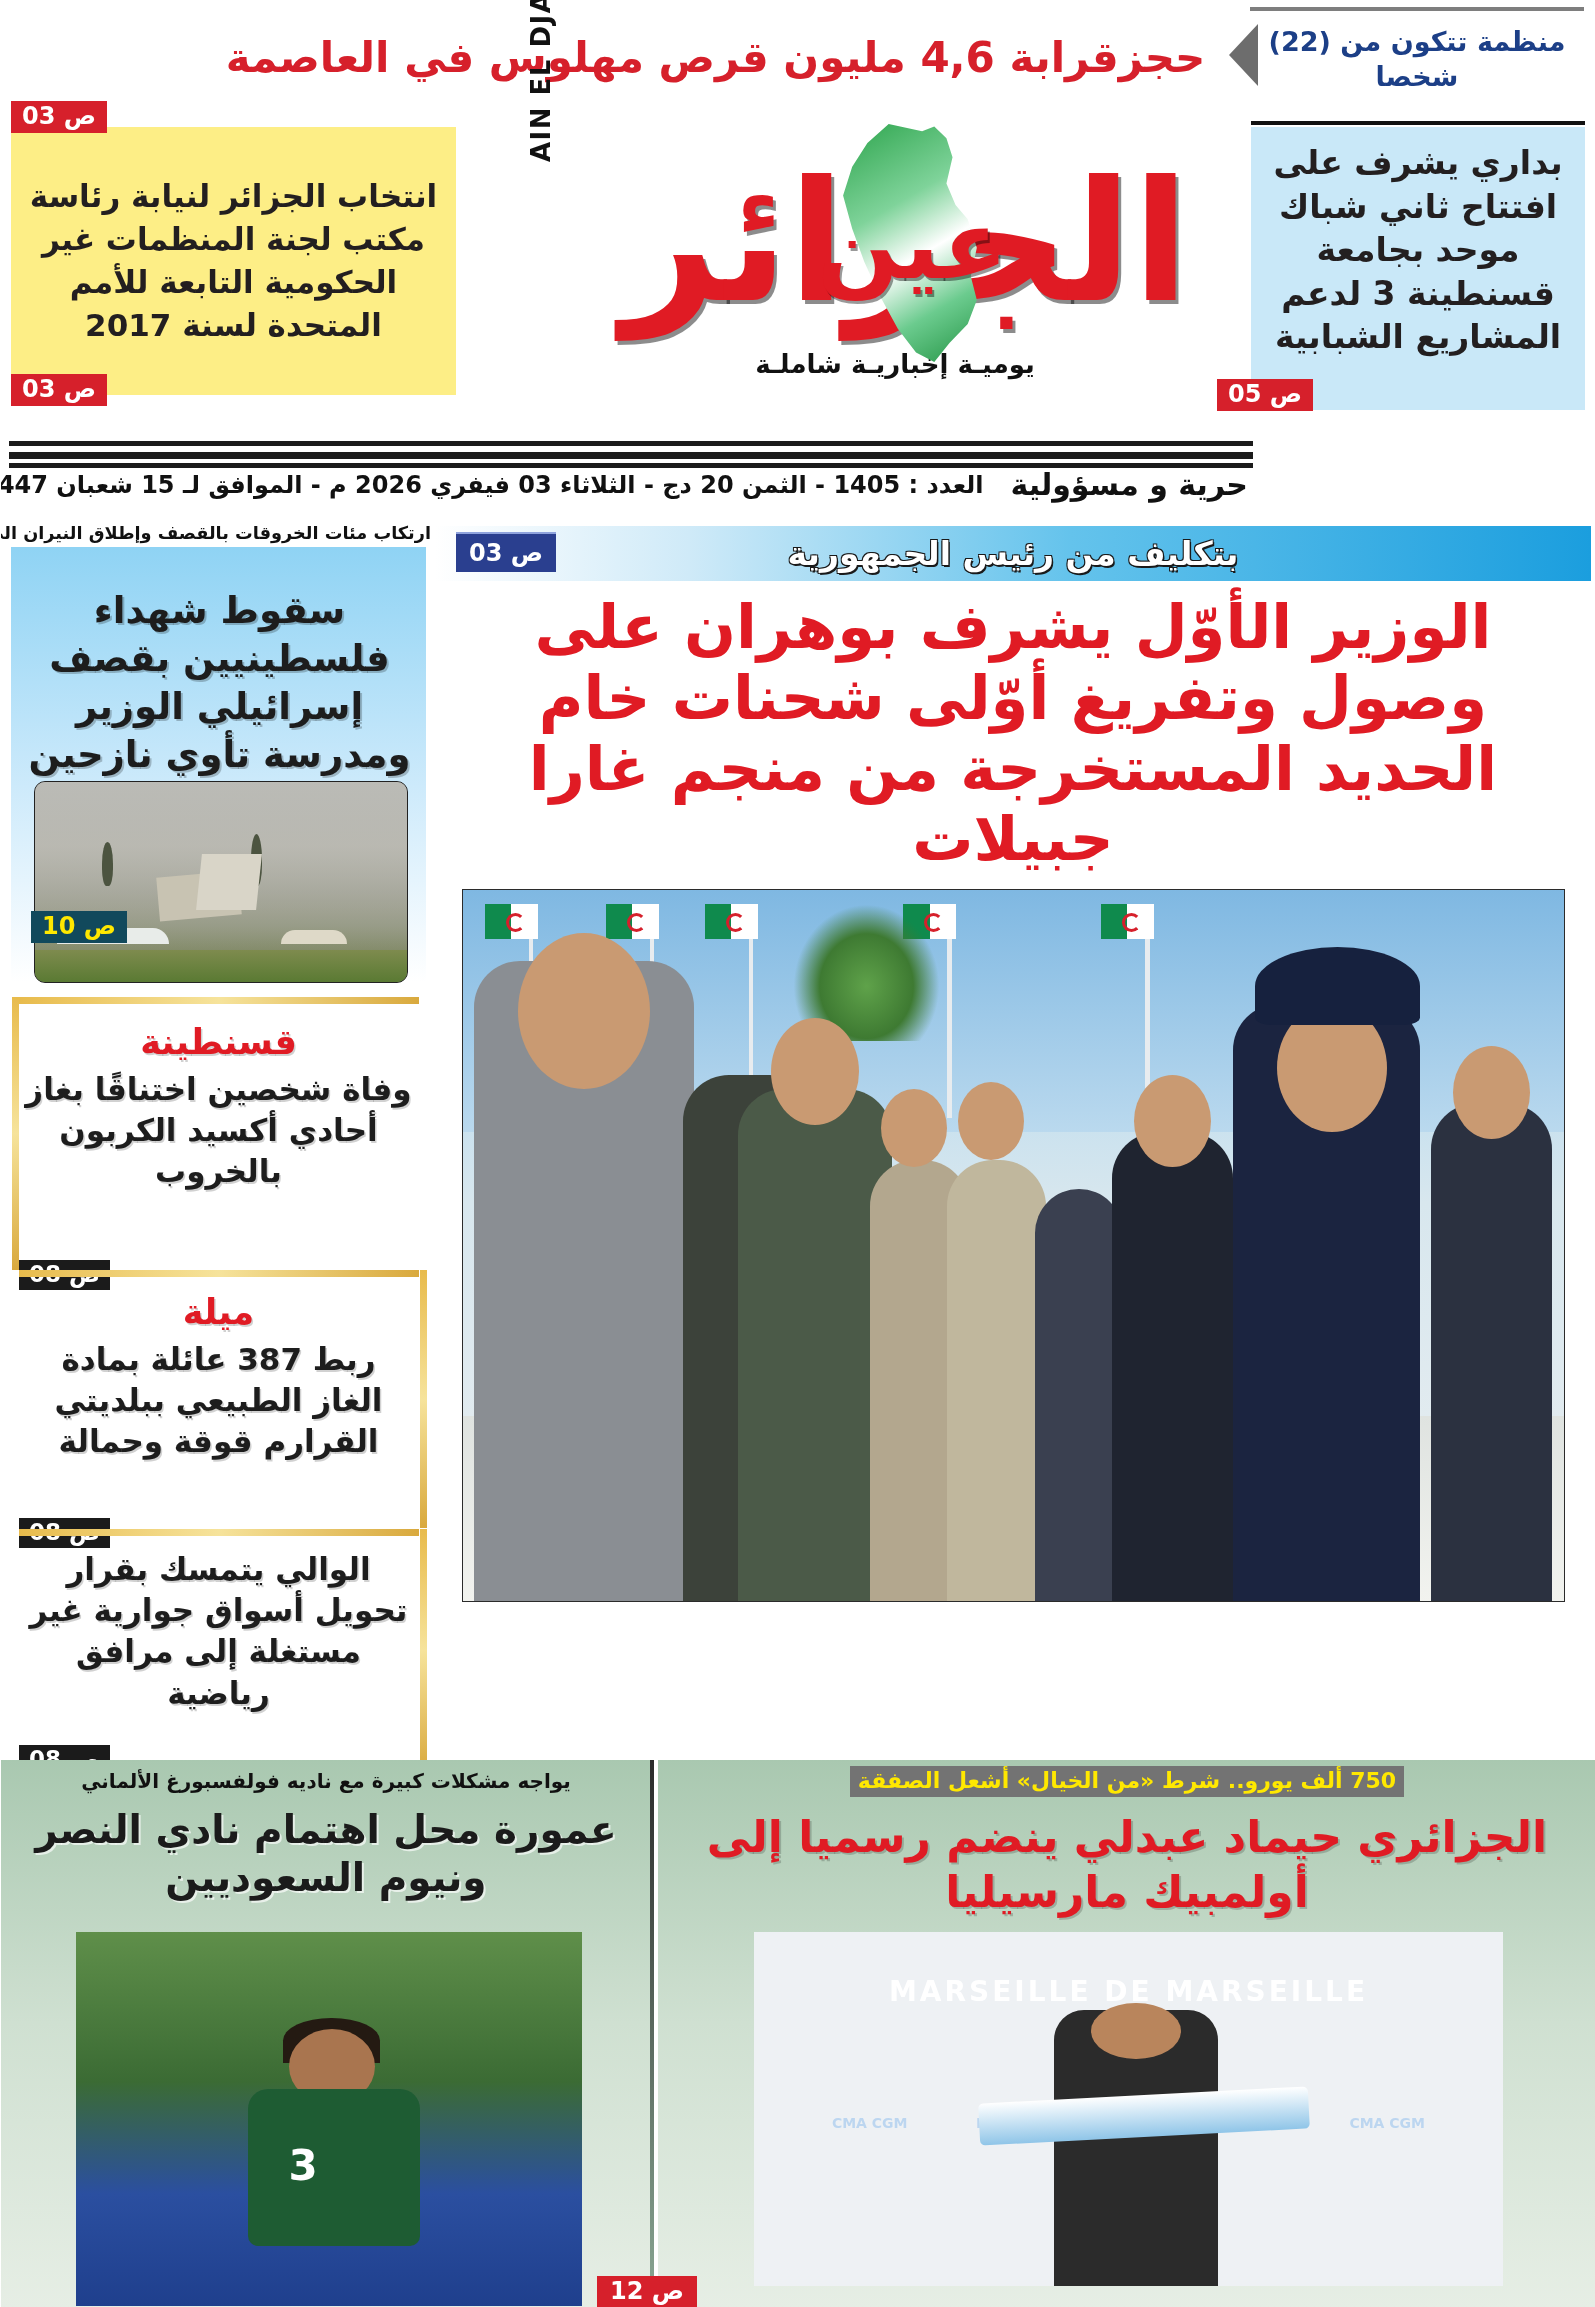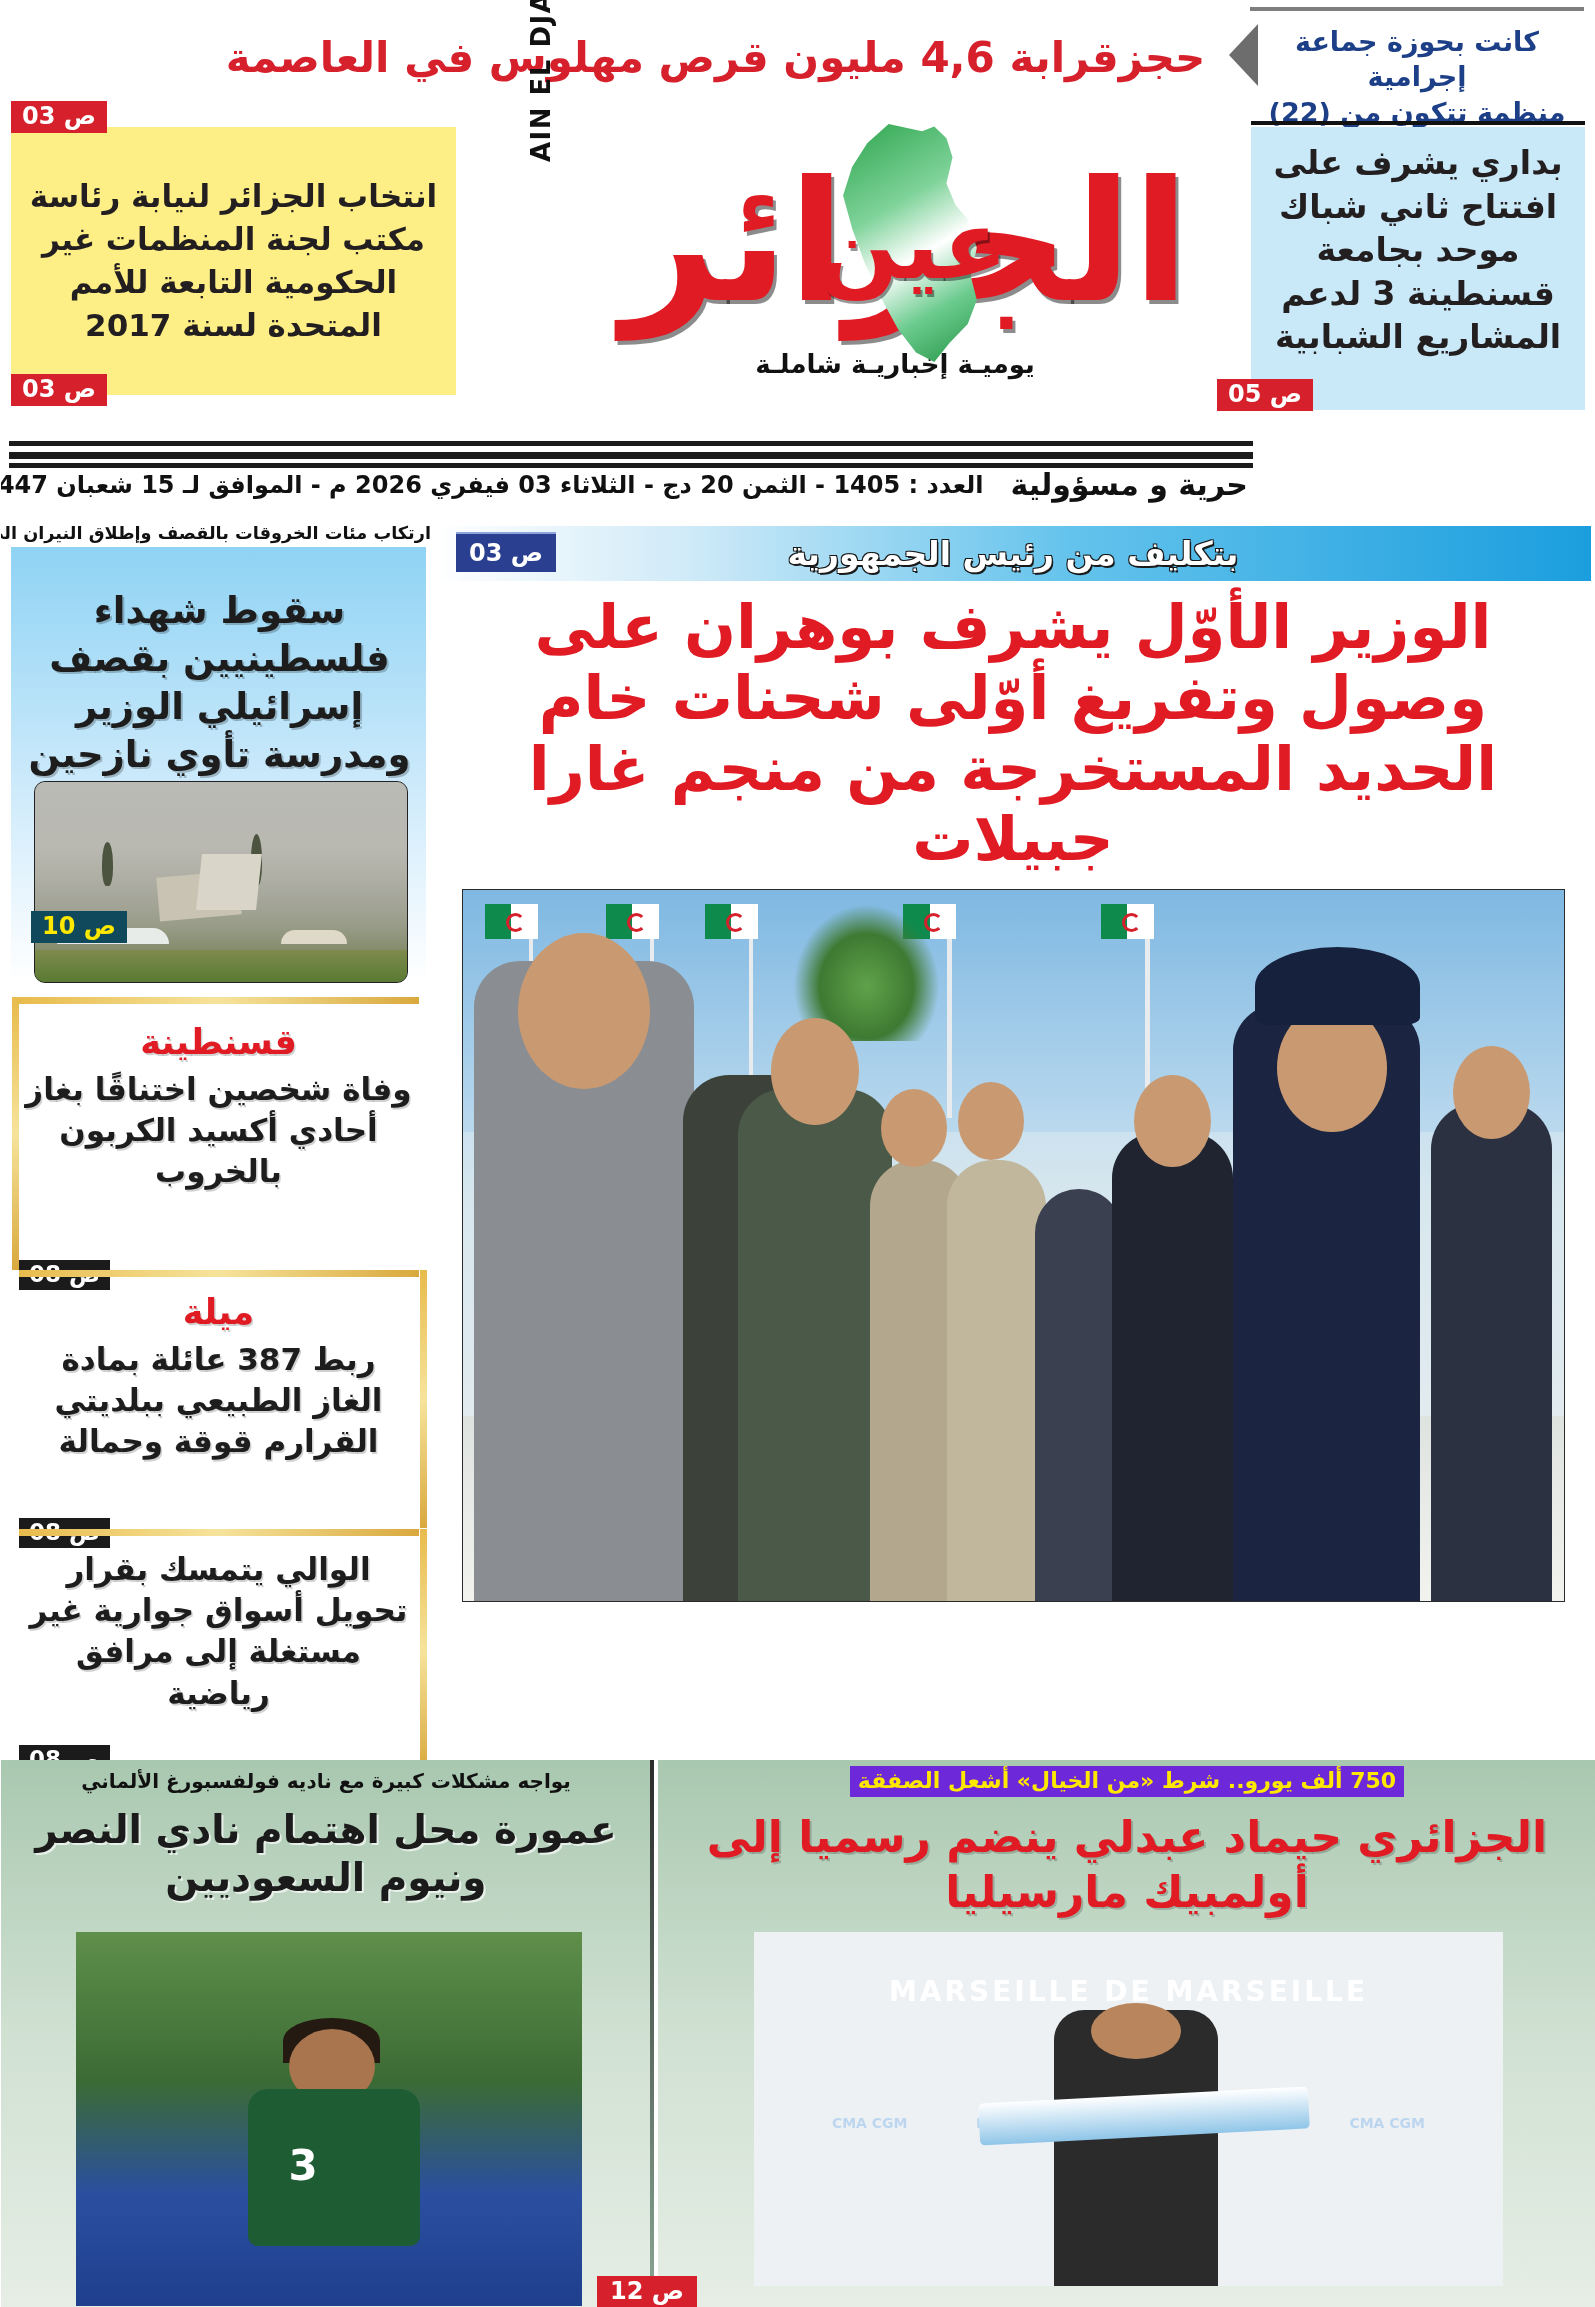--- a/index.html
+++ b/index.html
@@ -312,7 +312,6 @@
     <div class="top-arrow"></div>
     <div class="tr-box">
       <div class="tr-rule"></div>
-      <div class="tr-text">كانت بحوزة جماعة إجرامية</div>
       <div class="tr-text">منظمة تتكون من (22) شخصا</div>
     </div>
   </div>

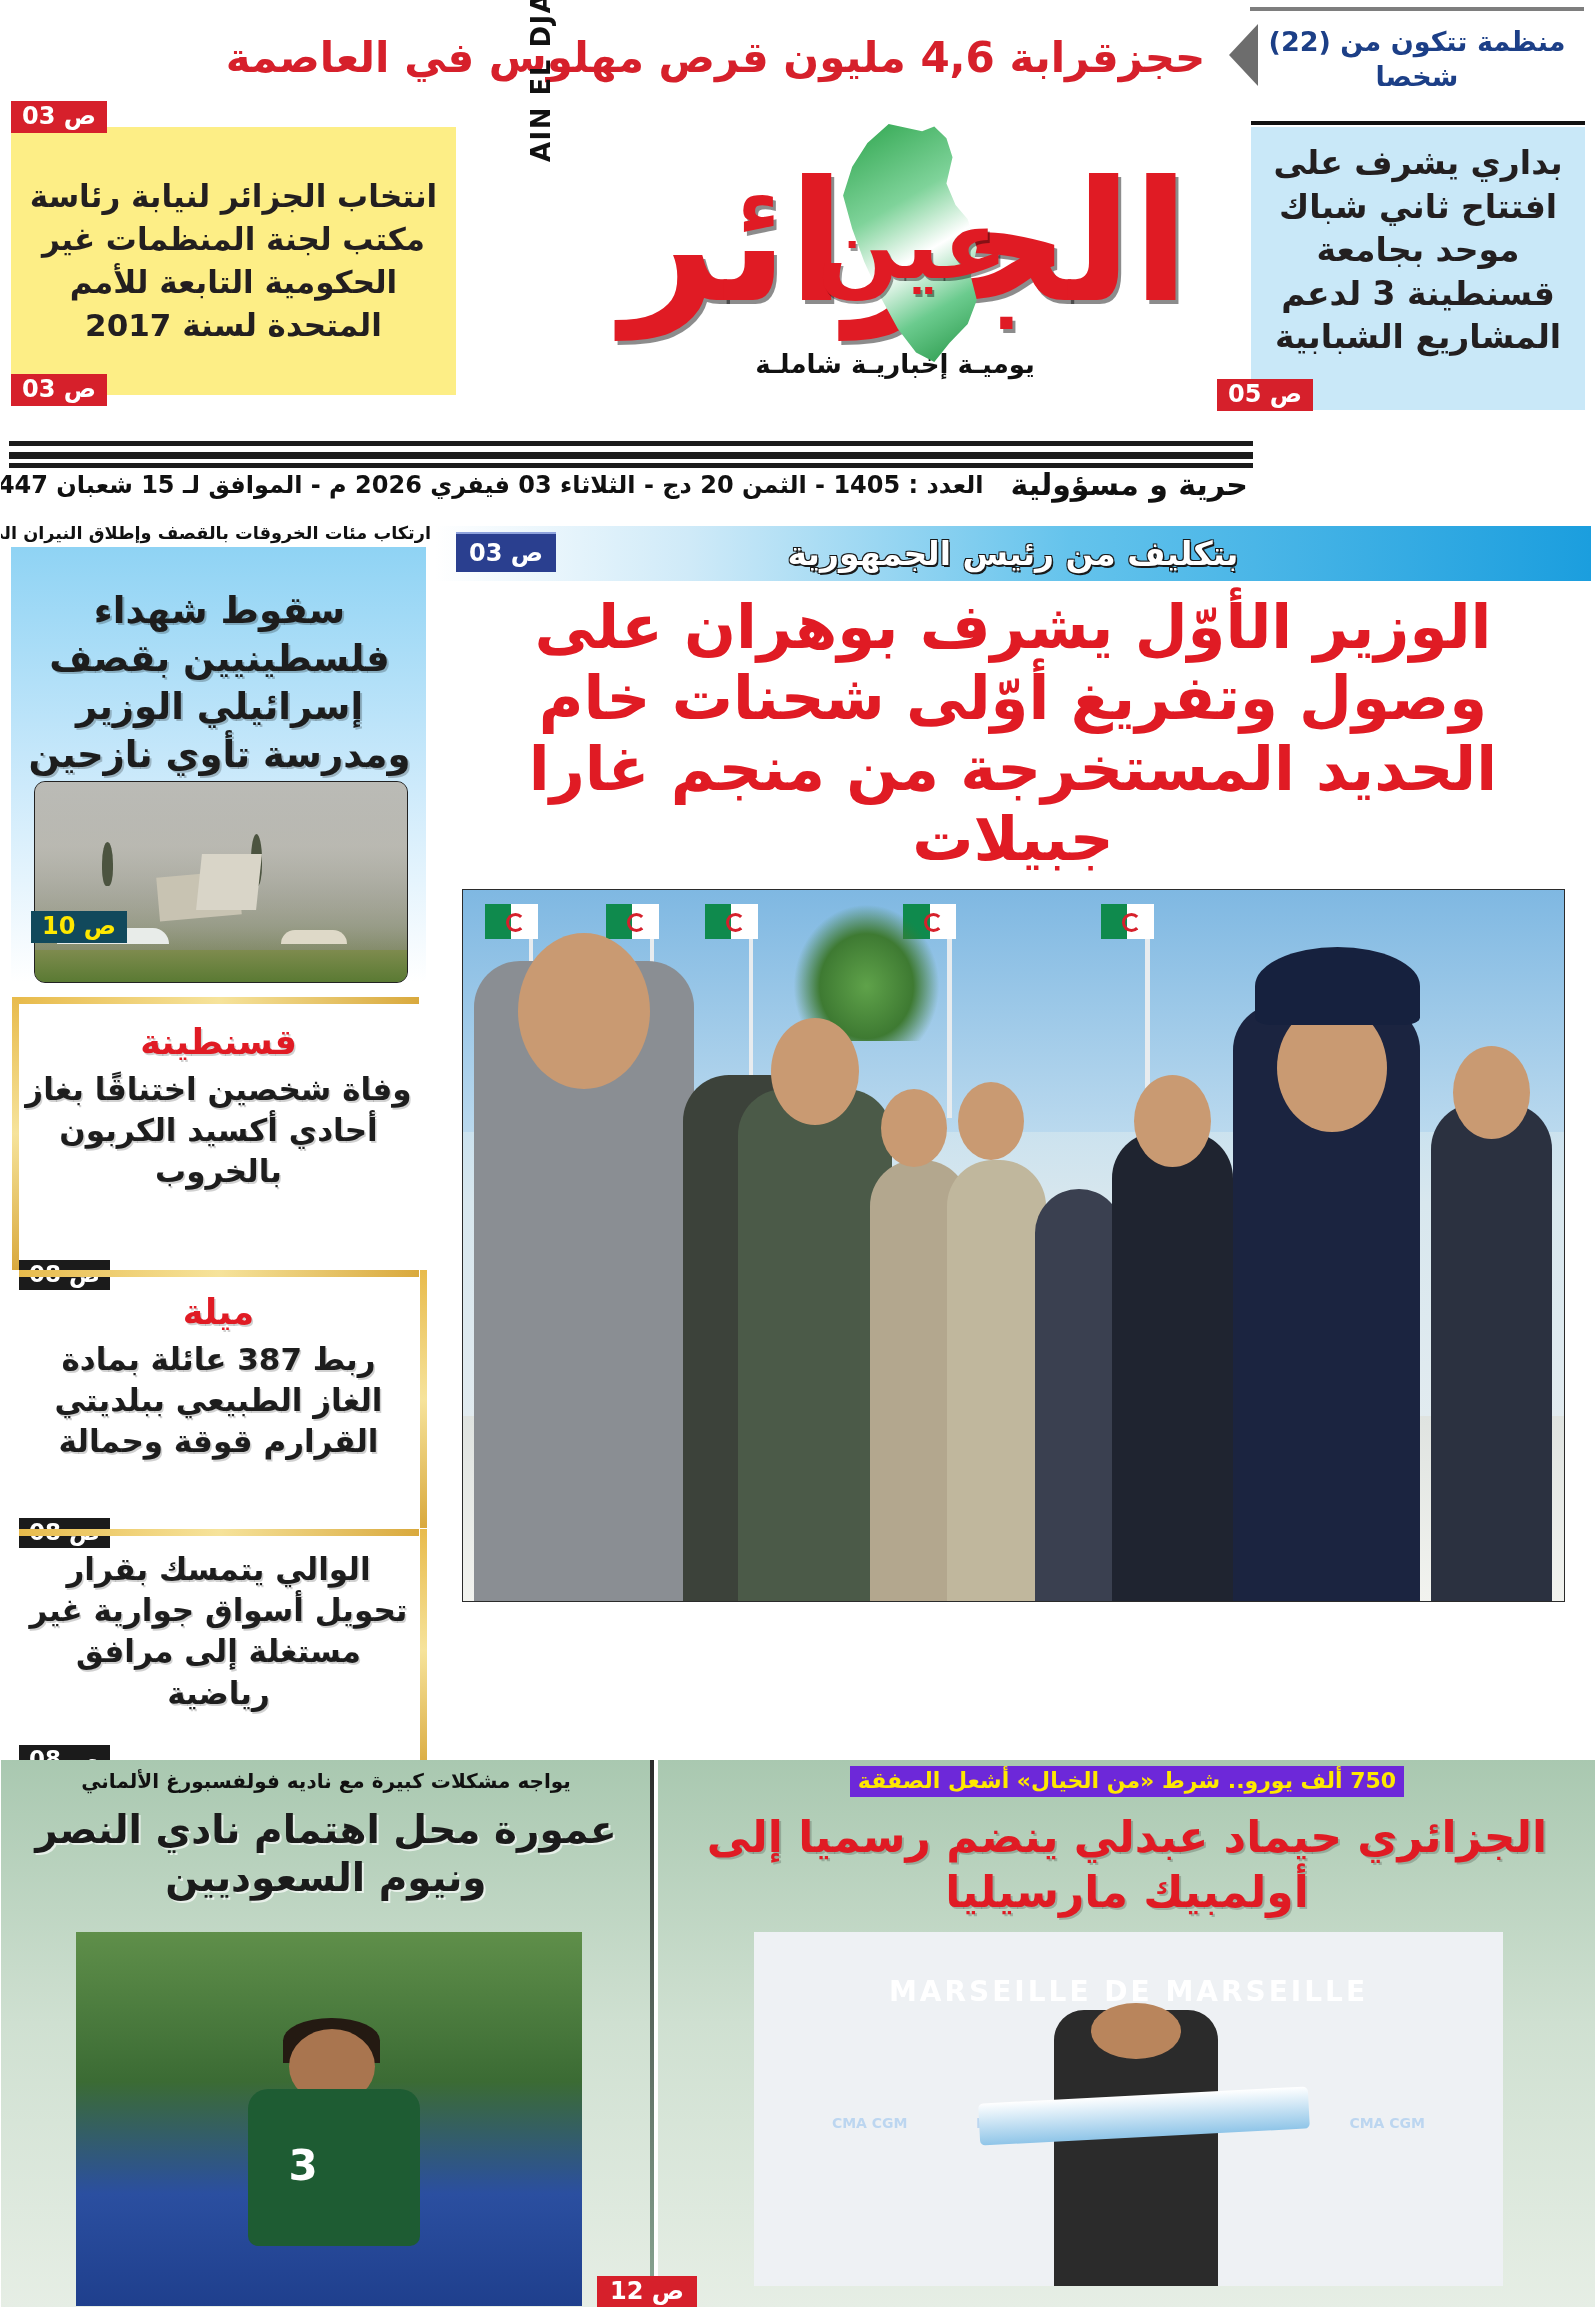--- a/index.html
+++ b/index.html
@@ -247,7 +247,7 @@
     position:absolute; left:668px; top:6px; width:918px; text-align:center;
   }
   .sp-kicker-r span {
-    display:inline-block; background:#6d28d9; color:#ffe800;
+    display:inline-block; background:#737373; color:#ffe800;
     font-weight:bold; font-size:22px; padding:2px 8px 4px; direction:rtl;
     white-space:nowrap;
   }

